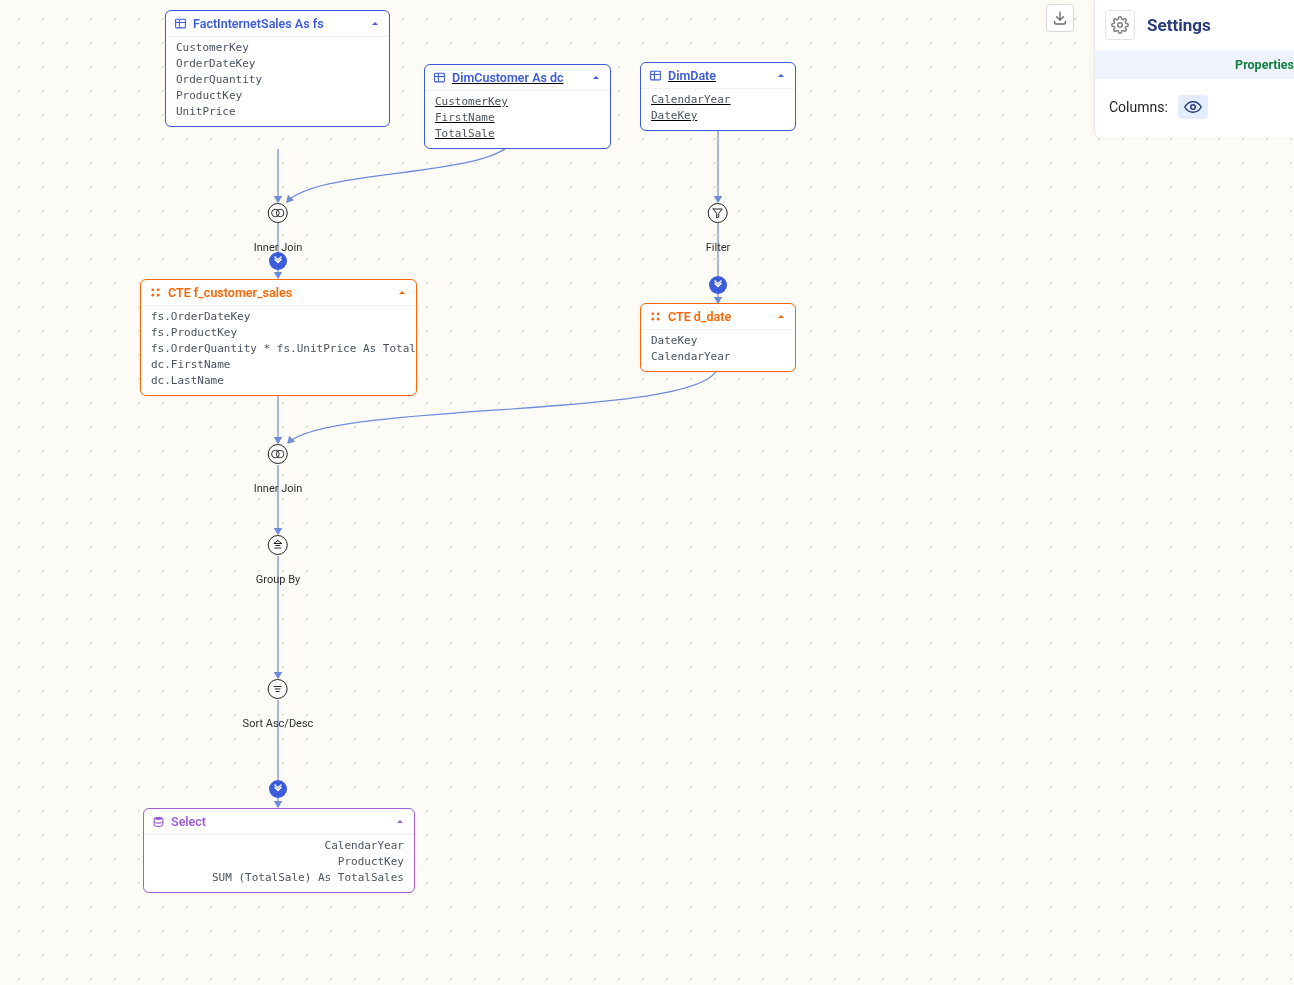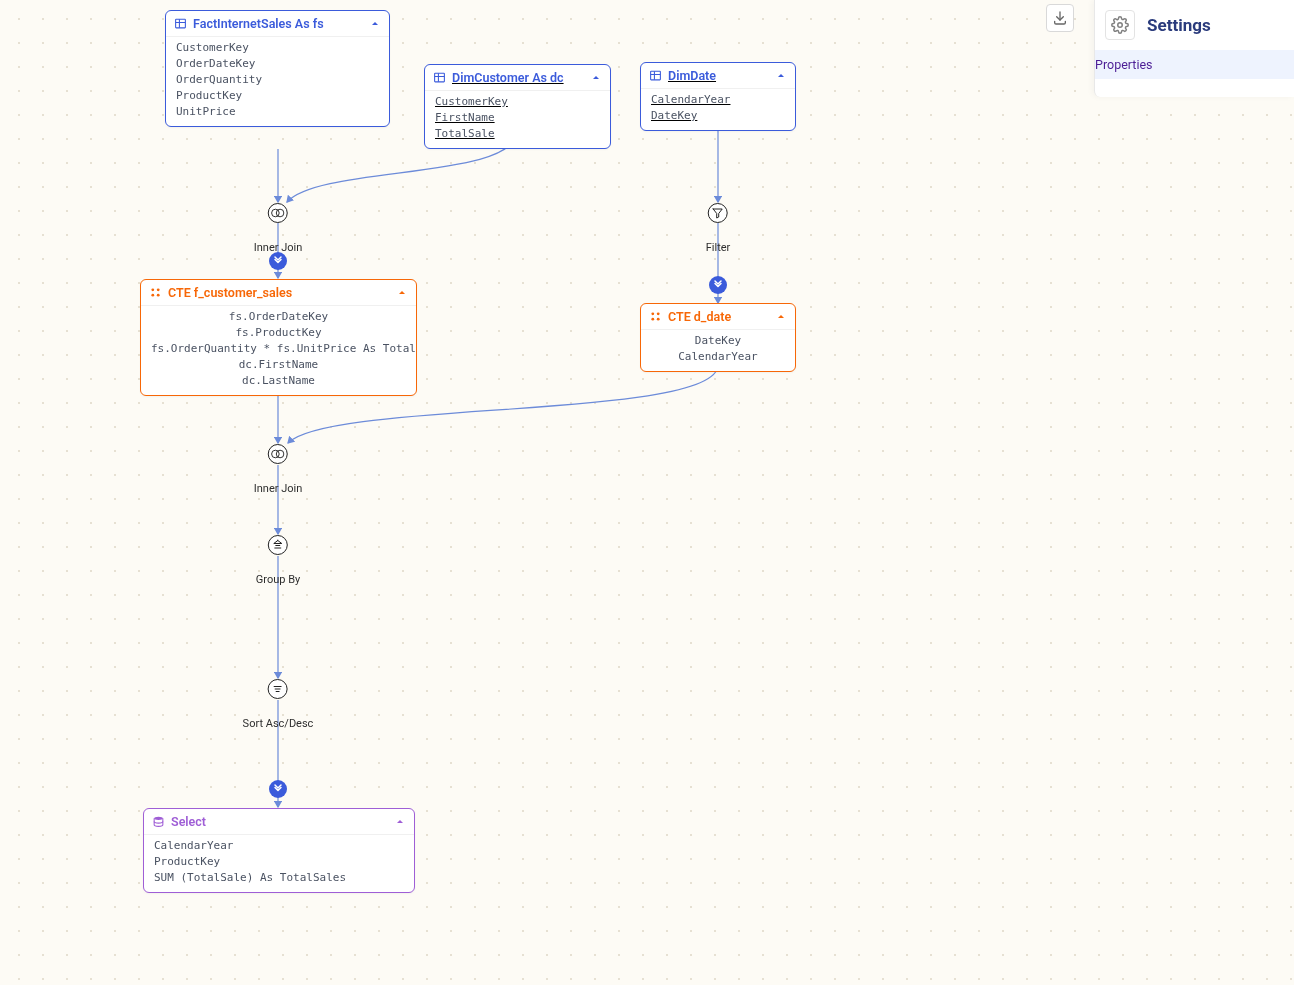--- a/index.html
+++ b/index.html
@@ -111,10 +111,10 @@
   }
   .panel .tab {
     background: #EEF3FE;
-    text-align: left;
+    text-align: right;
     font-size: 12.5px;
-    font-weight: 400;
-    color: #4c1d95;
+    font-weight: 700;
+    color: #15803d;
     padding: 7px 0;
   }
   .panel .body {

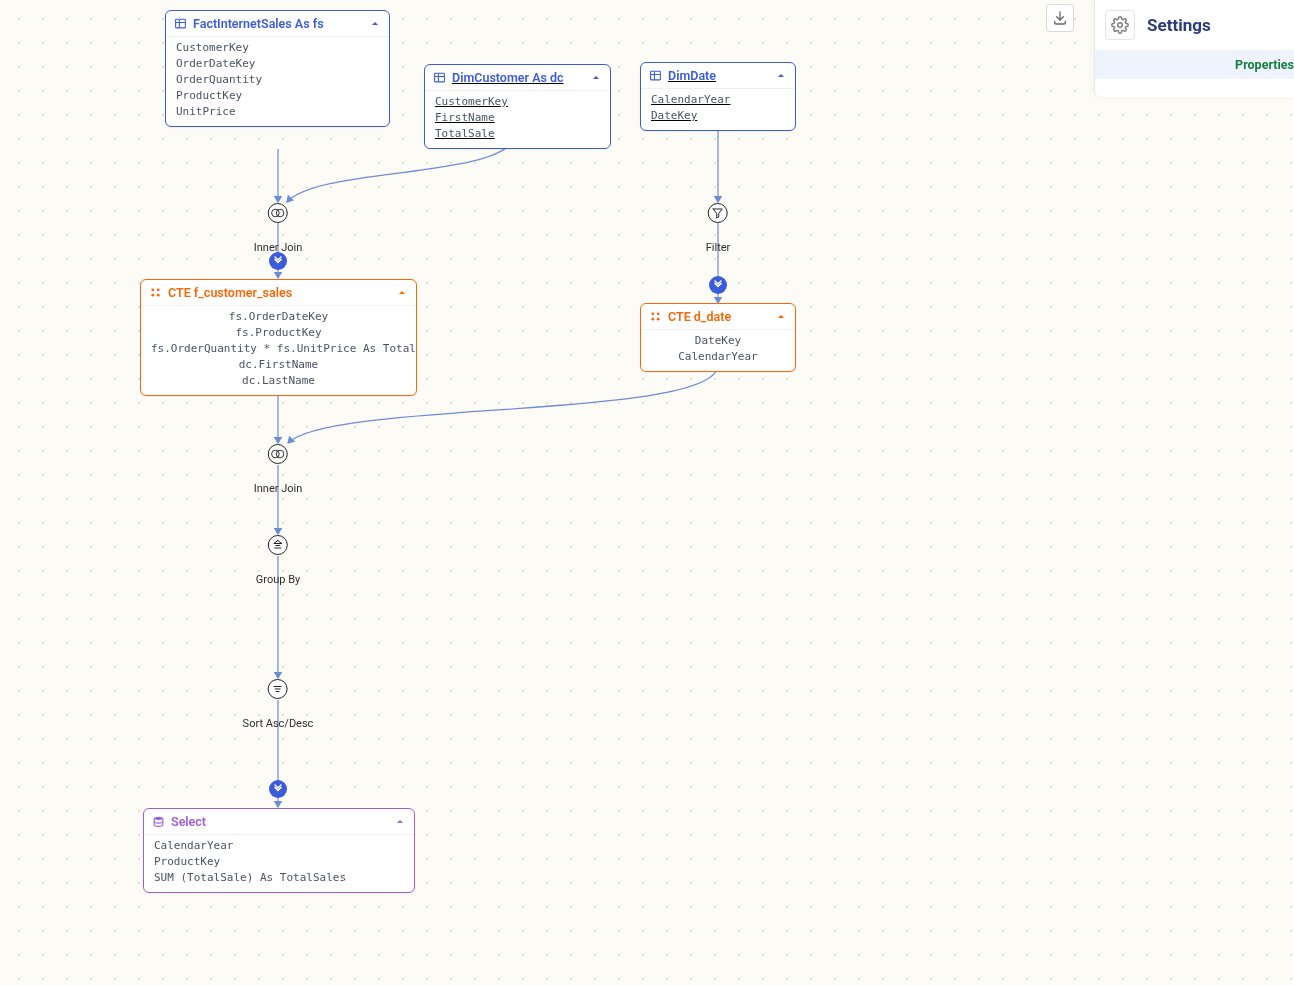--- a/index.html
+++ b/index.html
@@ -408,6 +408,15 @@
       <div class="title">Settings</div>
     </div>
     <div class="tab">Properties</div>
+    <div class="body">
+      <span class="klabel">Columns:</span>
+      <span class="eyebox">
+        <svg width="18" height="18" viewBox="0 0 24 24" fill="none" stroke="#2A3B7C" stroke-width="2" stroke-linecap="round" stroke-linejoin="round">
+            <path d="M1 12s4-7 11-7 11 7 11 7-4 7-11 7S1 12 1 12z"></path>
+            <circle cx="12" cy="12" r="3"></circle>
+          </svg>
+      </span>
+    </div>
   </div>
 
 </div>

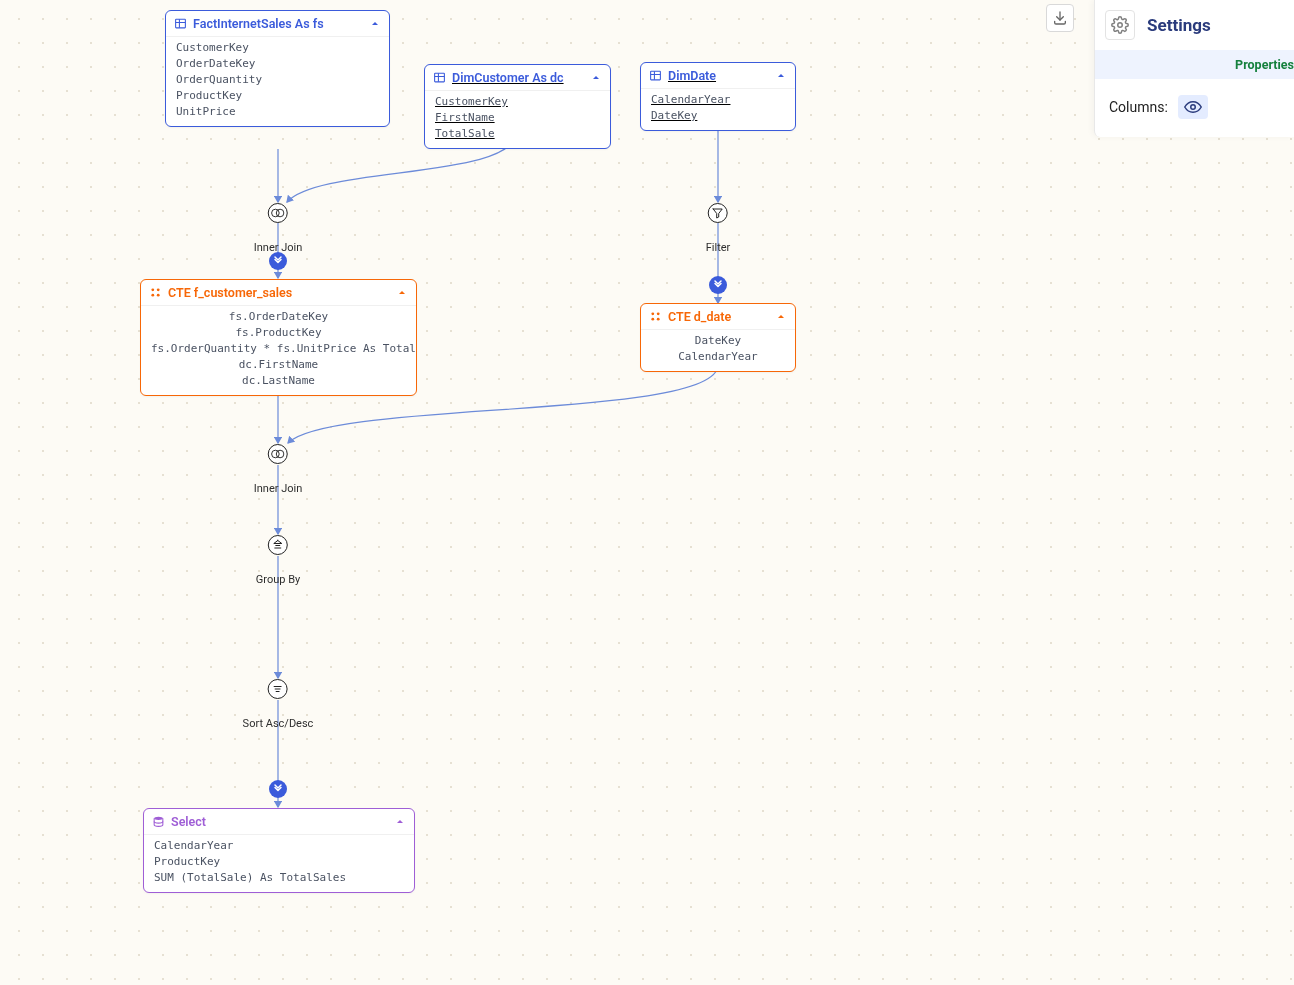--- a/index.html
+++ b/index.html
@@ -46,7 +46,7 @@
 
   .node.table { border-color: #3B5BDB; }
   .node.table .header { color: #3B5BDB; }
-  .node.cte { border-color: #F76707; text-align: center; }
+  .node.cte { border-color: #F76707; }
   .node.cte .header { color: #F76707; }
   .node.select { border-color: #9F5ED6; }
   .node.select .header { color: #9F5ED6; }

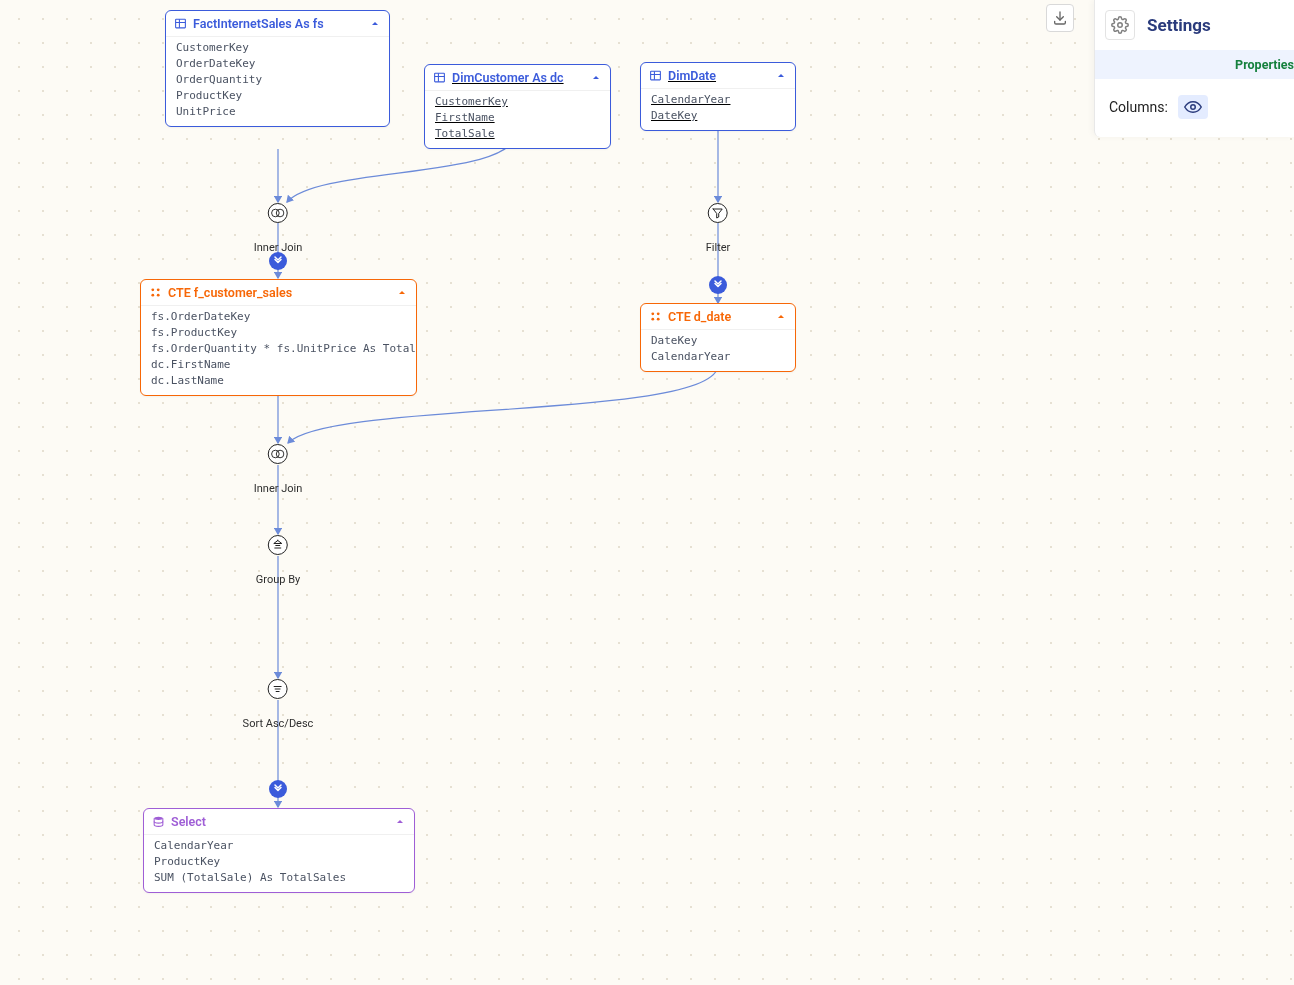--- a/index.html
+++ b/index.html
@@ -48,7 +48,7 @@
   .node.table .header { color: #3B5BDB; }
   .node.cte { border-color: #F76707; }
   .node.cte .header { color: #F76707; }
-  .node.select { border-color: #9F5ED6; }
+  .node.select { border-color: #9F5ED6; text-align: right; }
   .node.select .header { color: #9F5ED6; }
 
   .ic { display: inline-flex; align-items: center; justify-content: center; }

